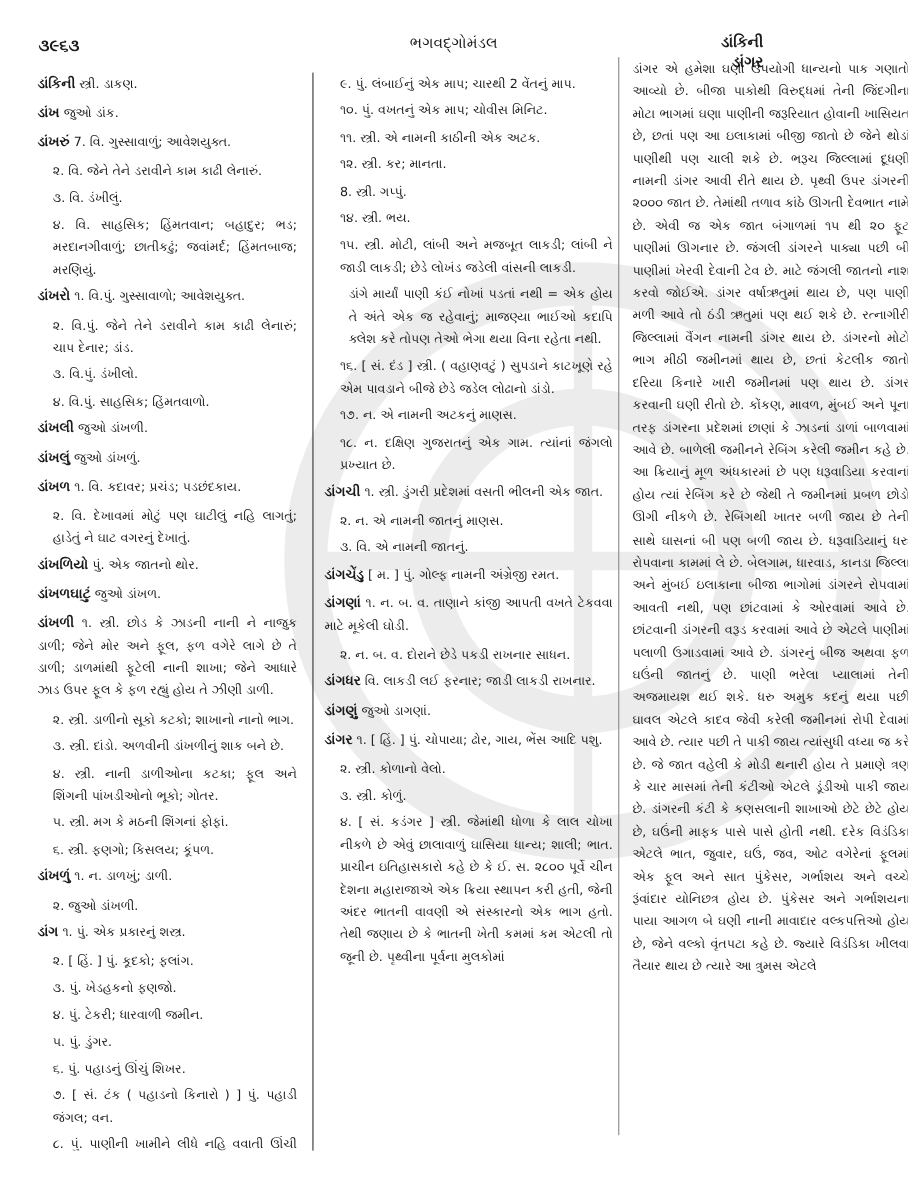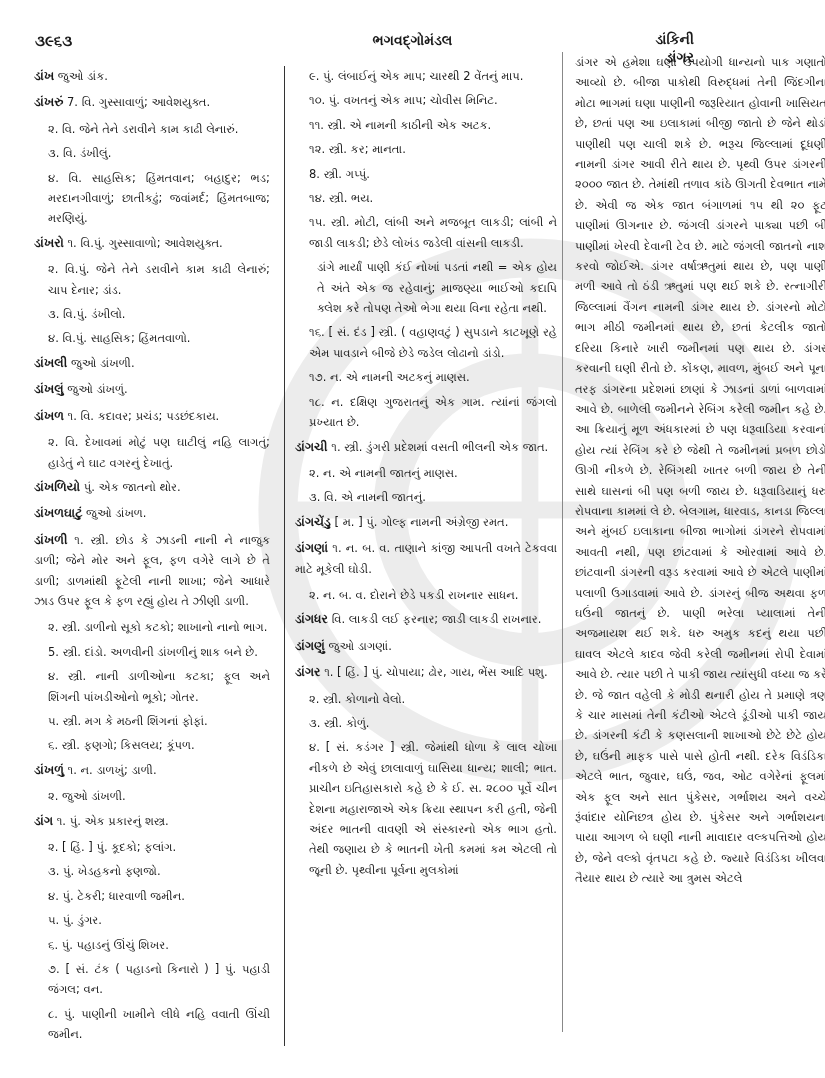--- a/index.html
+++ b/index.html
@@ -17,7 +17,7 @@
     position: absolute; top: 0; left: 0; width: 720px; height: 62px;
   }
   .page-num { position: absolute; left: 35px; top: 32px; font-size: 15px; font-weight: bold; }
-  .running-title { position: absolute; left: 0; width: 825px; text-align: center; top: 32px; font-size: 14px; font-weight: bold; }
+  .running-title { position: absolute; left: 0; width: 825px; text-align: center; top: 32px; font-size: 14px; font-weight: normal; }
   .guide { position: absolute; right: 26px; top: 30px; text-align: right; font-size: 14px; font-weight: bold; line-height: 18px; }
   .columns { position: absolute; top: 66px; left: 34px; width: 780px; height: 1000px; }
   .col {

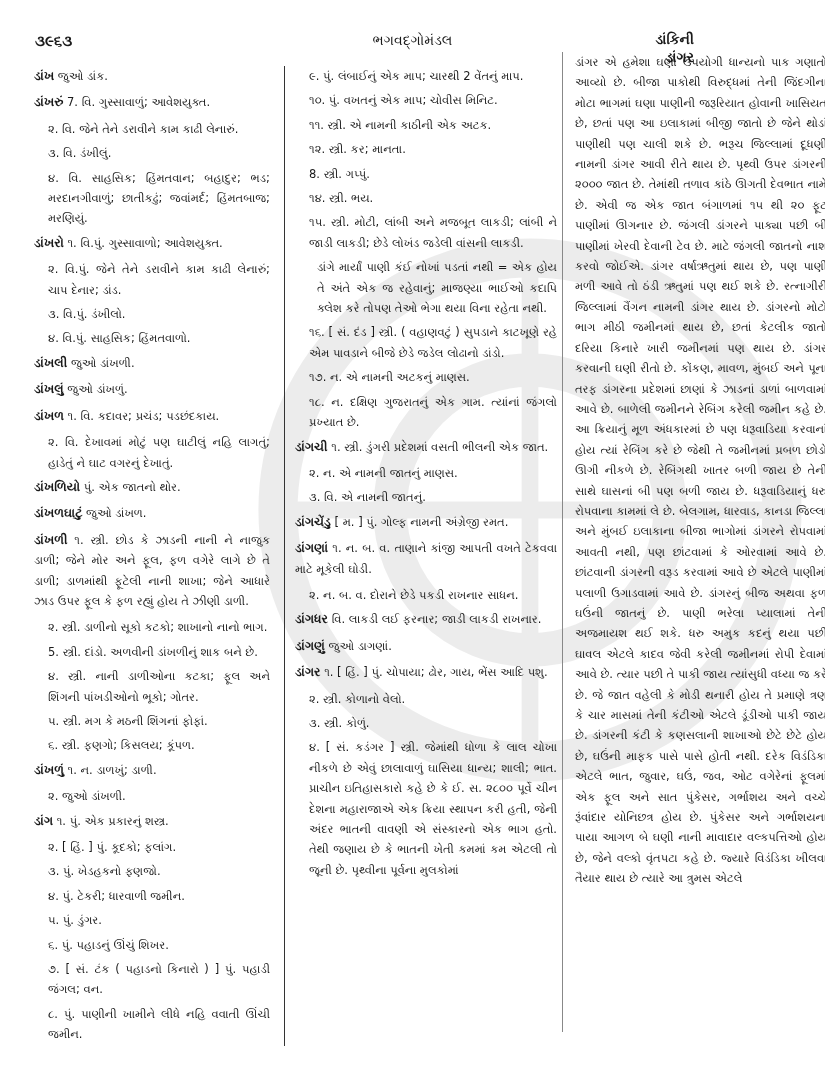--- a/index.html
+++ b/index.html
@@ -53,6 +53,7 @@
 
 <div class="columns">
   <div class="col col1" id="col1">
+      <p class="entry"><span class="head">ડાંકિની</span><span> સ્ત્રી. ડાકણ.</span></p>
       <p class="entry"><span class="head">ડાંખ</span><span> જુઓ ડાંક.</span></p>
       <p class="entry"><span class="head">ડાંખરું</span><span> 7. વિ. ગુસ્સાવાળું; આવેશયુક્ત.</span></p>
       <p class="sense">૨. વિ. જેને તેને ડરાવીને કામ કાઢી લેનારું.</p>

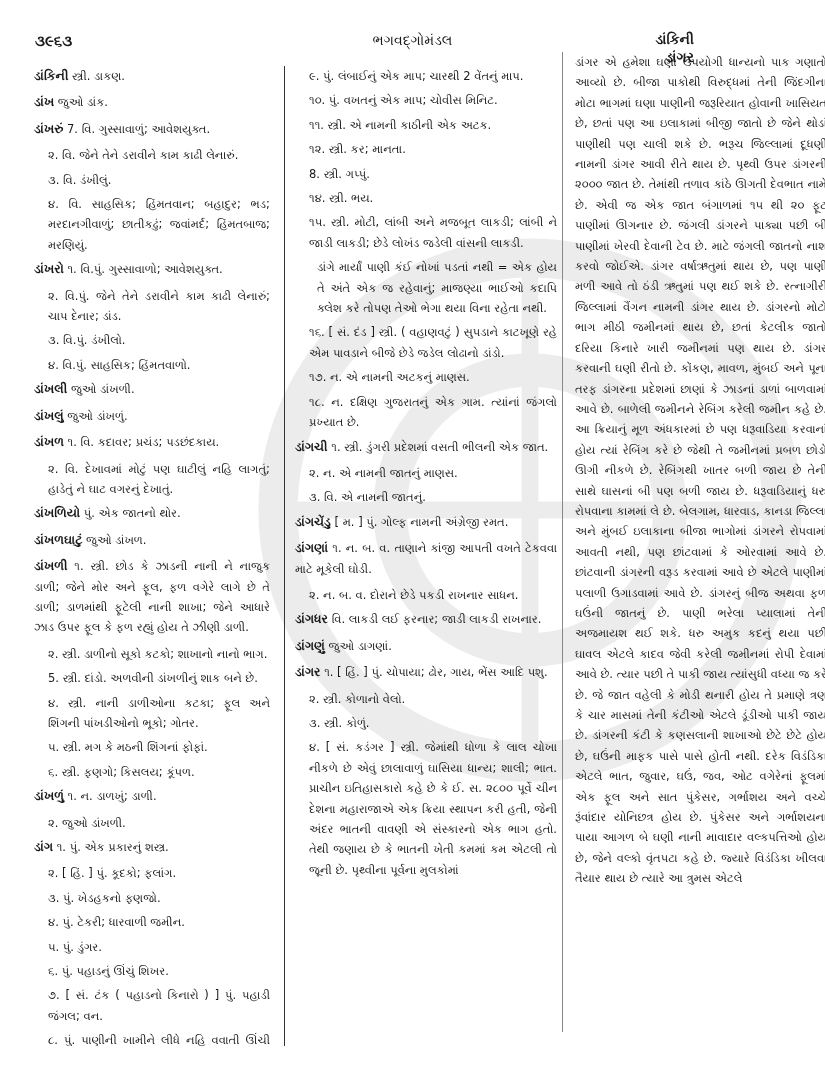--- a/index.html
+++ b/index.html
@@ -71,7 +71,7 @@
       <p class="entry"><span class="head">ડાંખળઘાટું</span><span> જુઓ ડાંખળ.</span></p>
       <p class="entry"><span class="head">ડાંખળી</span><span> ૧. સ્ત્રી. છોડ કે ઝાડની નાની ને નાજુક ડાળી; જેને મોર અને ફૂલ, ફળ વગેરે લાગે છે તે ડાળી; ડાળમાંથી ફૂટેલી નાની શાખા; જેને આધારે ઝાડ ઉપર ફૂલ કે ફળ રહ્યું હોય તે ઝીણી ડાળી.</span></p>
       <p class="sense">૨. સ્ત્રી. ડાળીનો સૂકો કટકો; શાખાનો નાનો ભાગ.</p>
-      <p class="sense">5. સ્ત્રી. દાંડો. અળવીની ડાંખળીનું શાક બને છે.</p>
+      <p class="sense">૩. સ્ત્રી. દાંડો. અળવીની ડાંખળીનું શાક બને છે.</p>
       <p class="sense">૪. સ્ત્રી. નાની ડાળીઓના કટકા; ફૂલ અને શિંગની પાંખડીઓનો ભૂકો; ગોતર.</p>
       <p class="sense">૫. સ્ત્રી. મગ કે મઠની શિંગનાં ફોફાં.</p>
       <p class="sense">૬. સ્ત્રી. ફણગો; કિસલય; કૂંપળ.</p>

